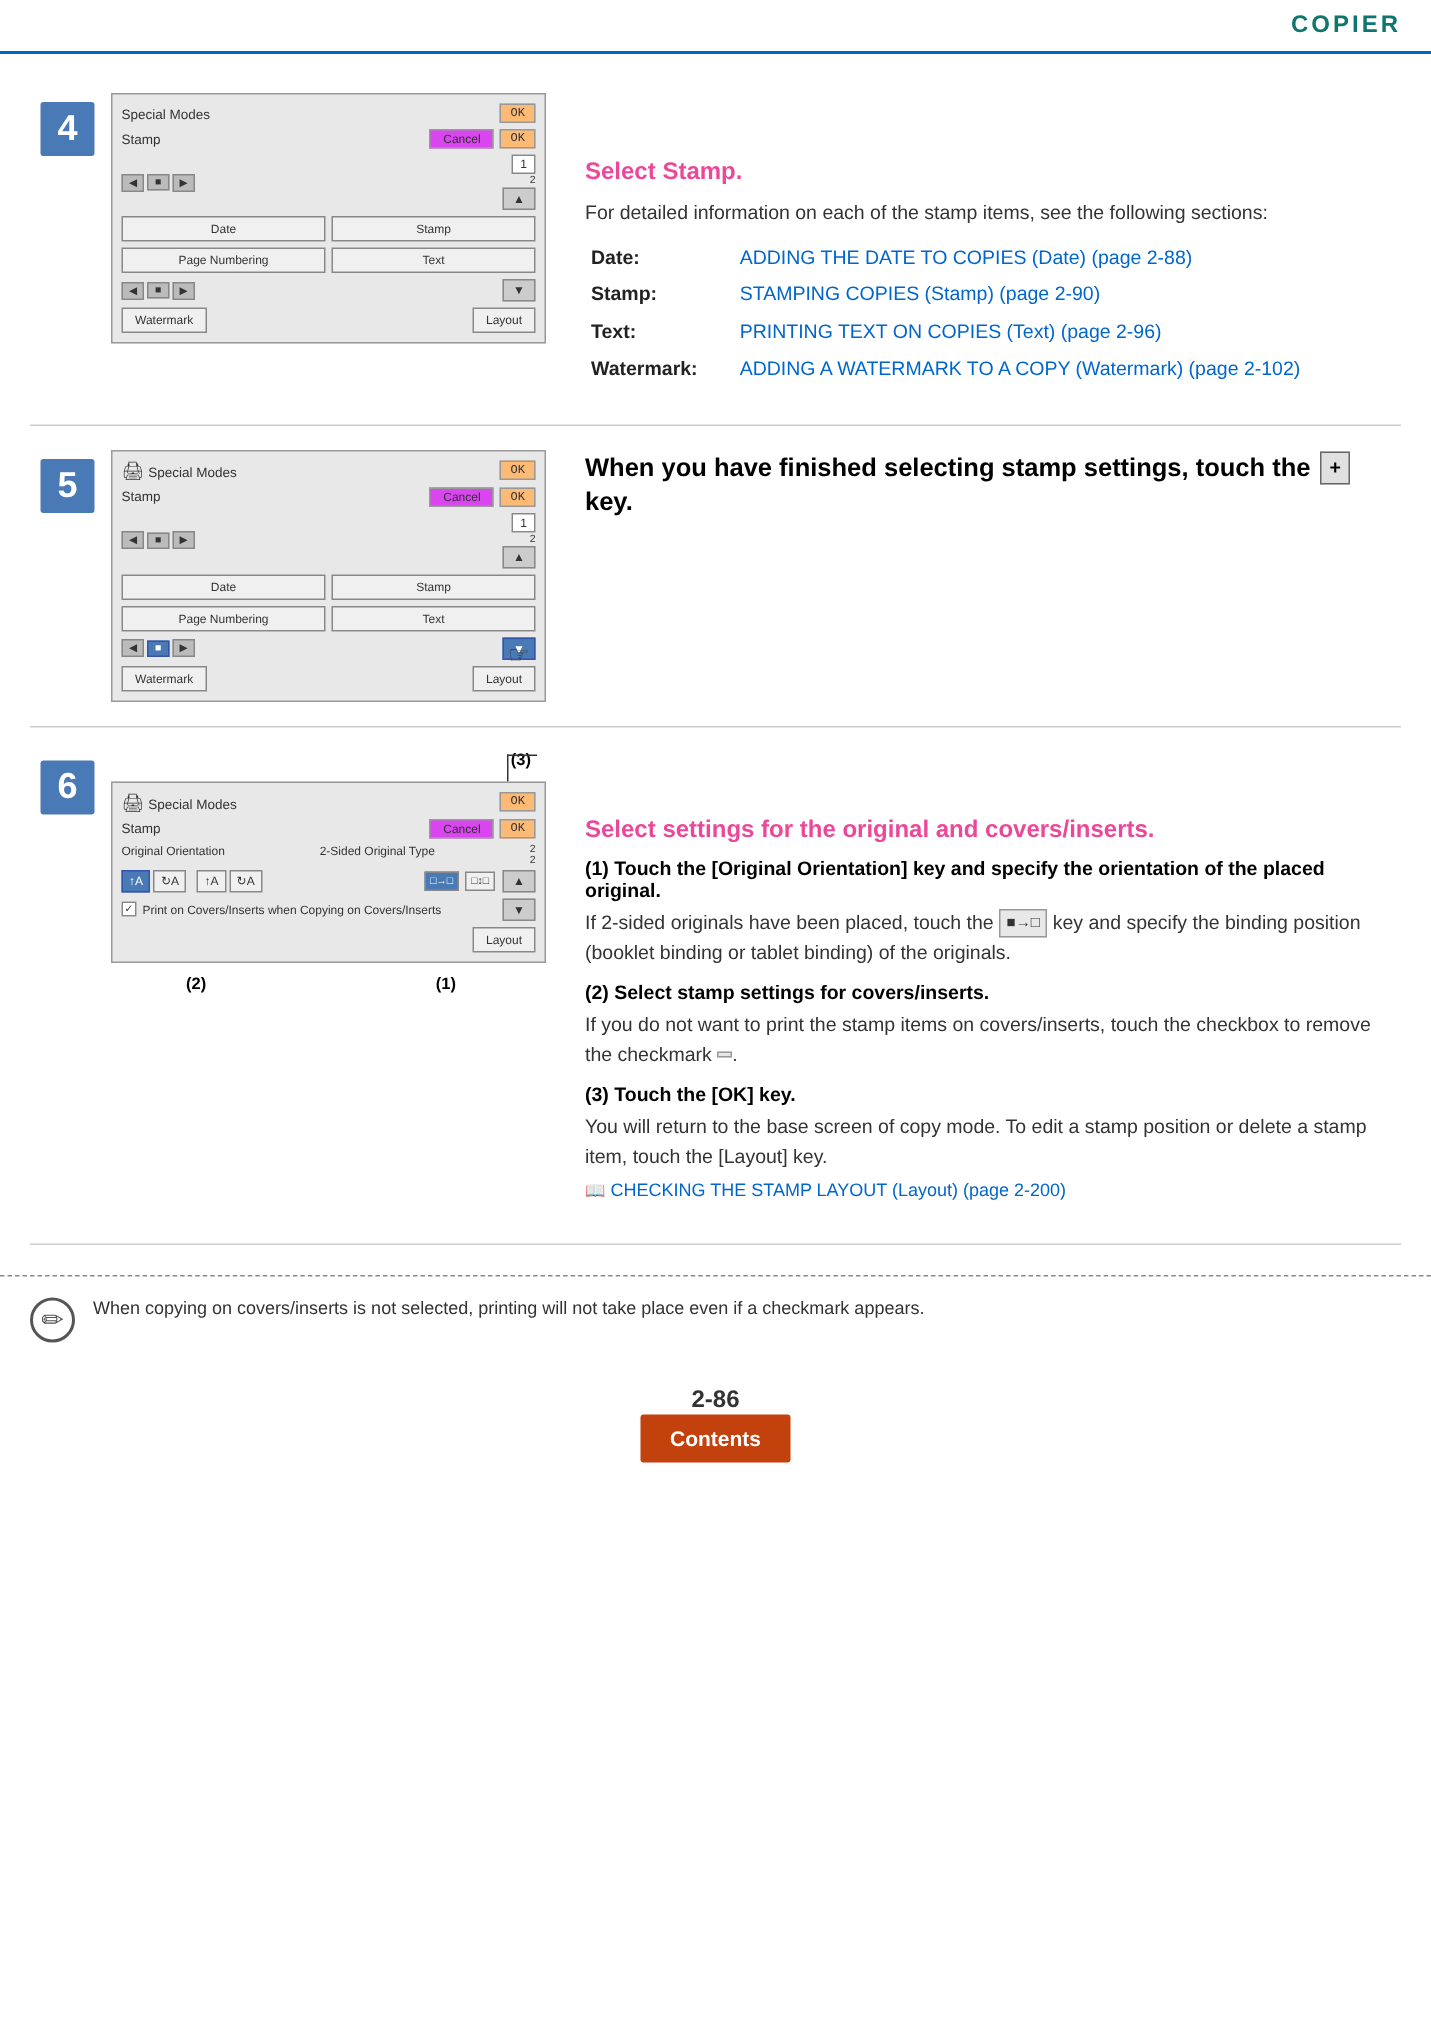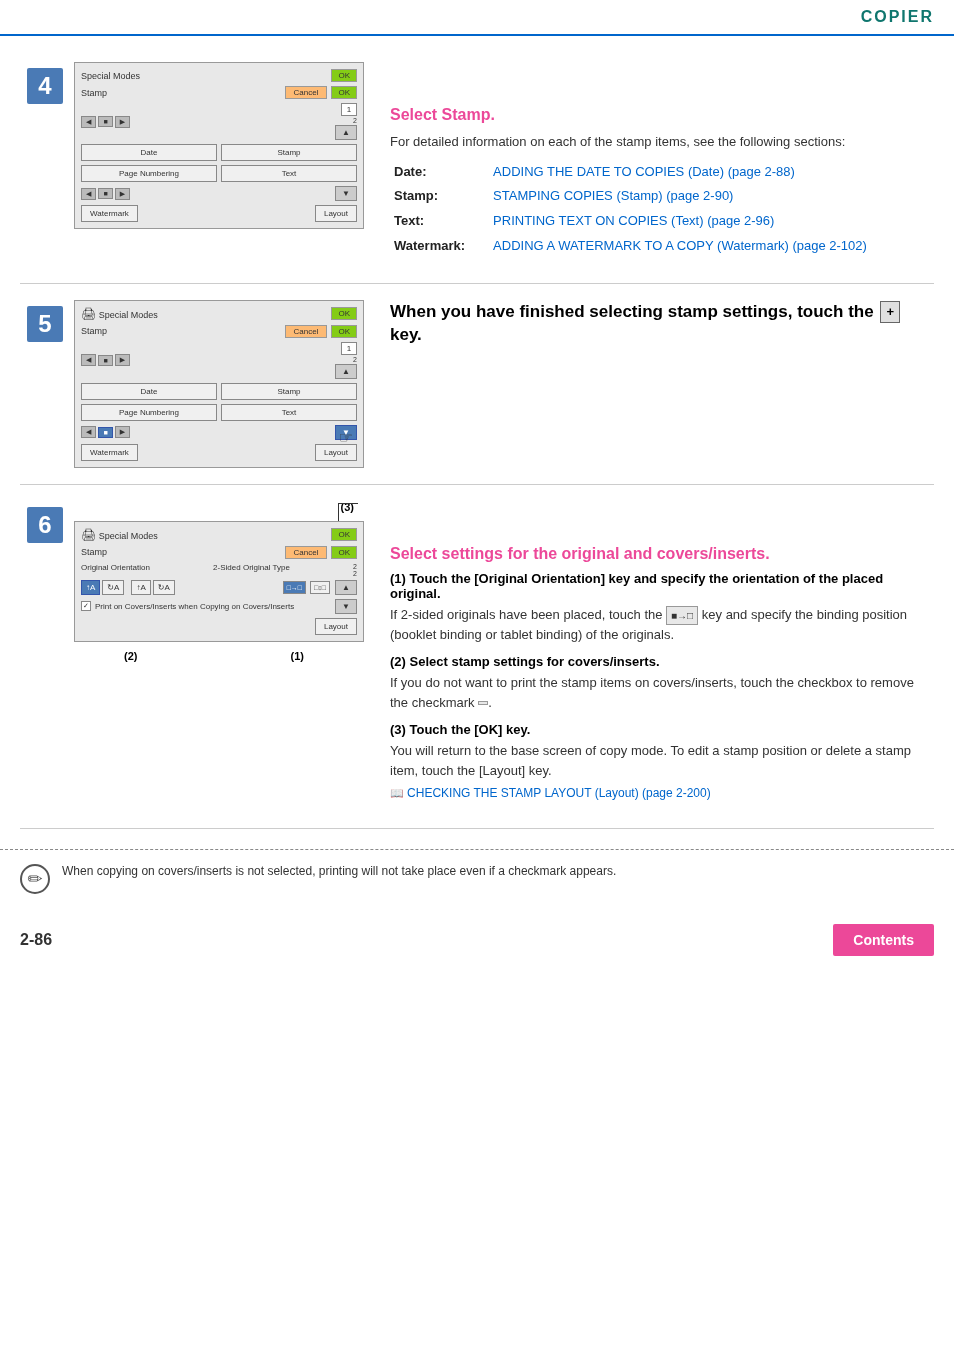--- a/index.html
+++ b/index.html
@@ -96,11 +96,12 @@
     }
 
     .mock-ok-btn {
-      background: #84cc16;
+      background: #fdba74;
       border: 1px solid #999;
       padding: 1px 6px;
       font-size: 8px;
       cursor: pointer;
+      font-family: Liberation Mono, monospace;
     }
 
     .mock-row {

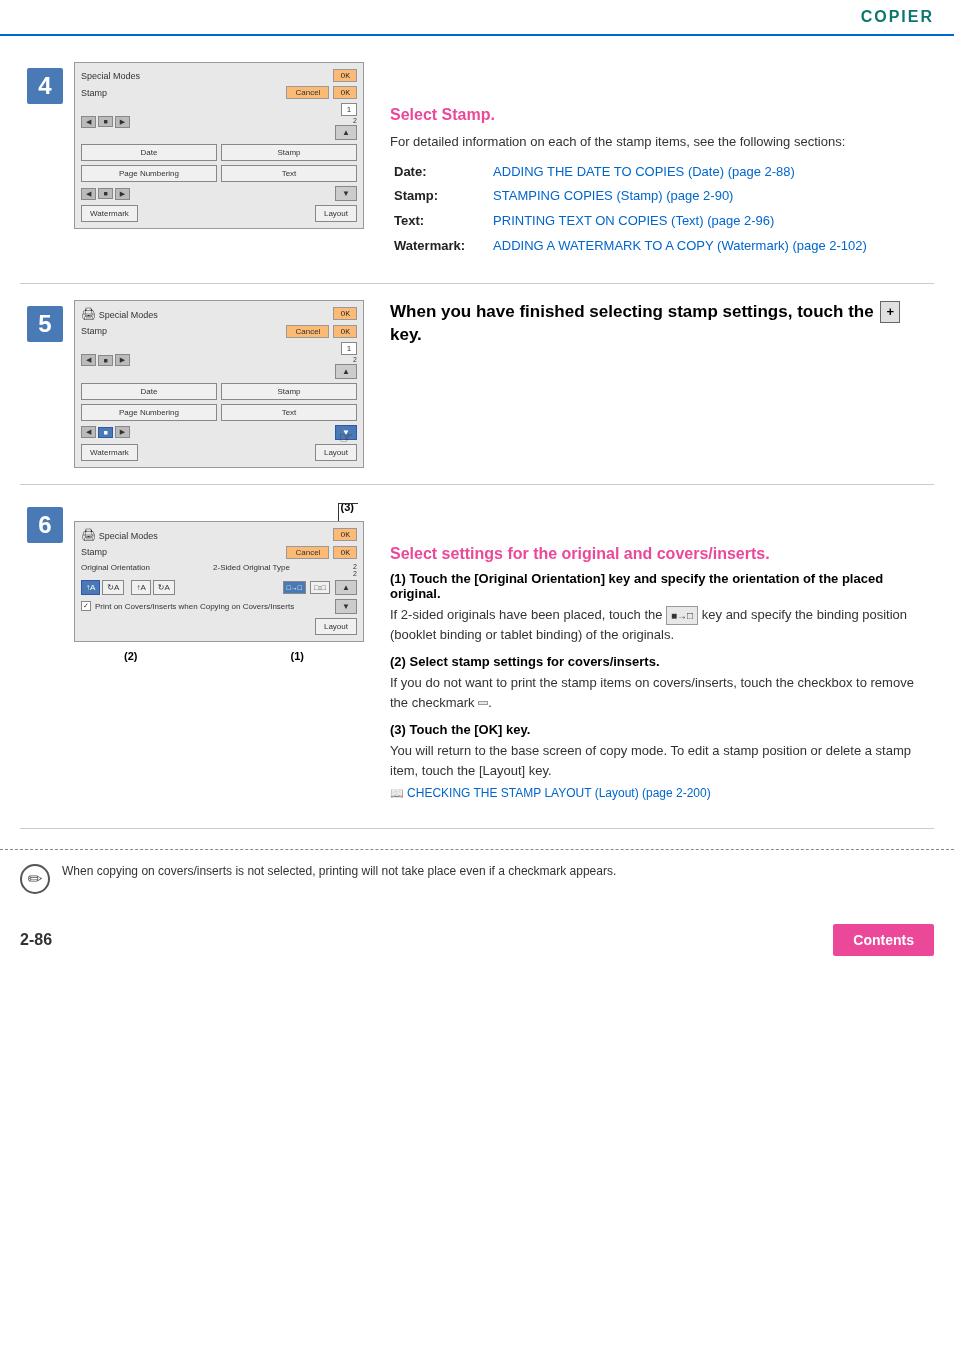--- a/index.html
+++ b/index.html
@@ -112,7 +112,7 @@
     }
 
     .mock-cancel-btn {
-      background: #fdba74;
+      background: #d946ef;
       border: 1px solid #999;
       padding: 1px 8px;
       font-size: 8px;

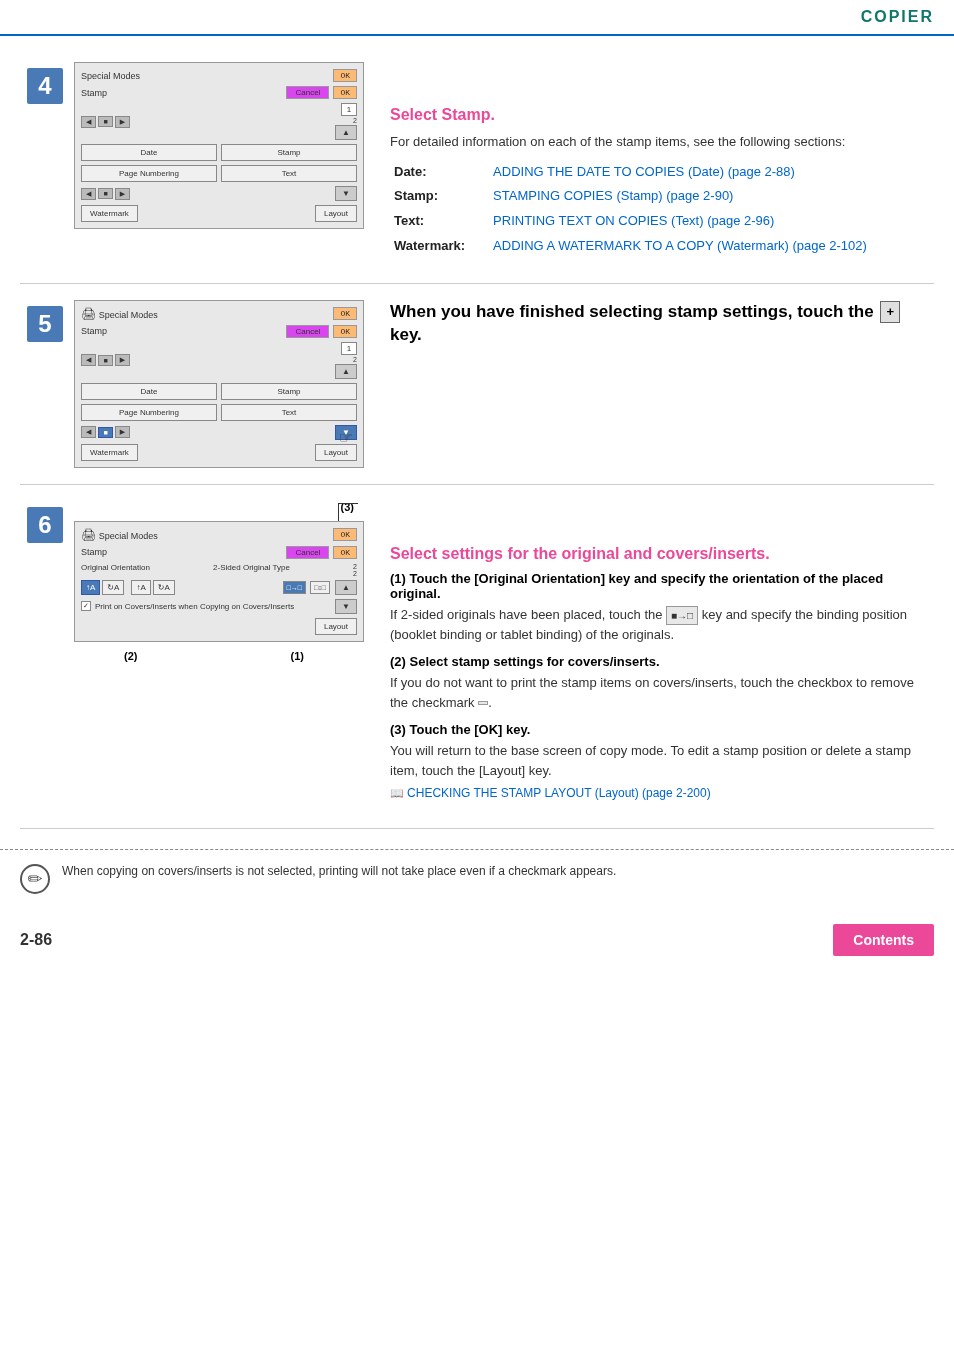--- a/index.html
+++ b/index.html
@@ -372,6 +372,7 @@
       align-items: center;
       padding: 8px 20px;
       margin-top: 10px;
+      flex-direction: column;
     }
 
     .page-number {

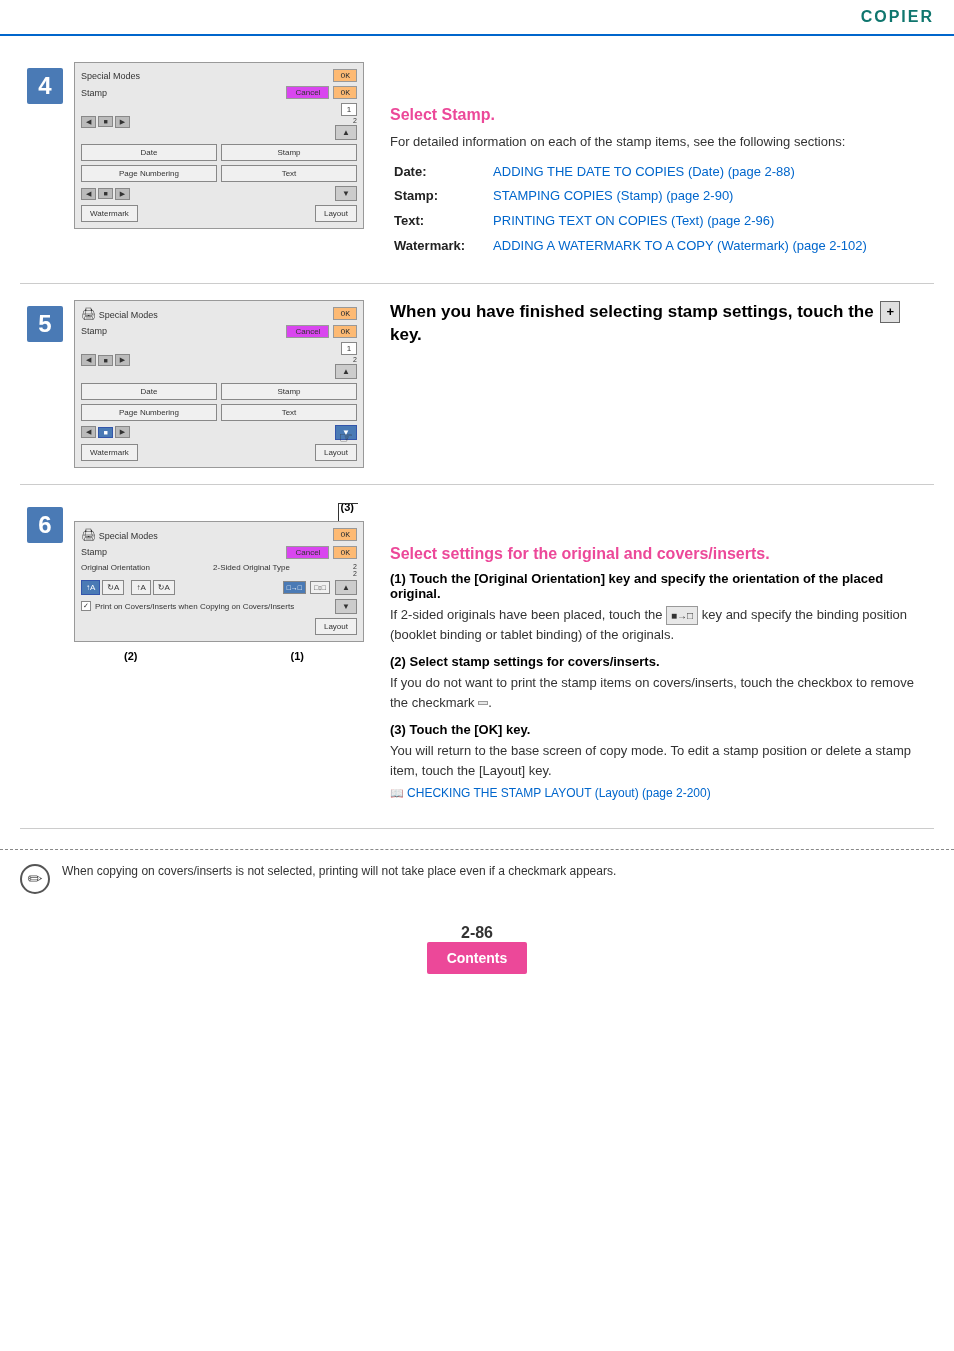--- a/index.html
+++ b/index.html
@@ -382,7 +382,7 @@
     }
 
     .contents-btn {
-      background: #ec4899;
+      background: #c2410c;
       color: #fff;
       font-size: 14px;
       font-weight: bold;

